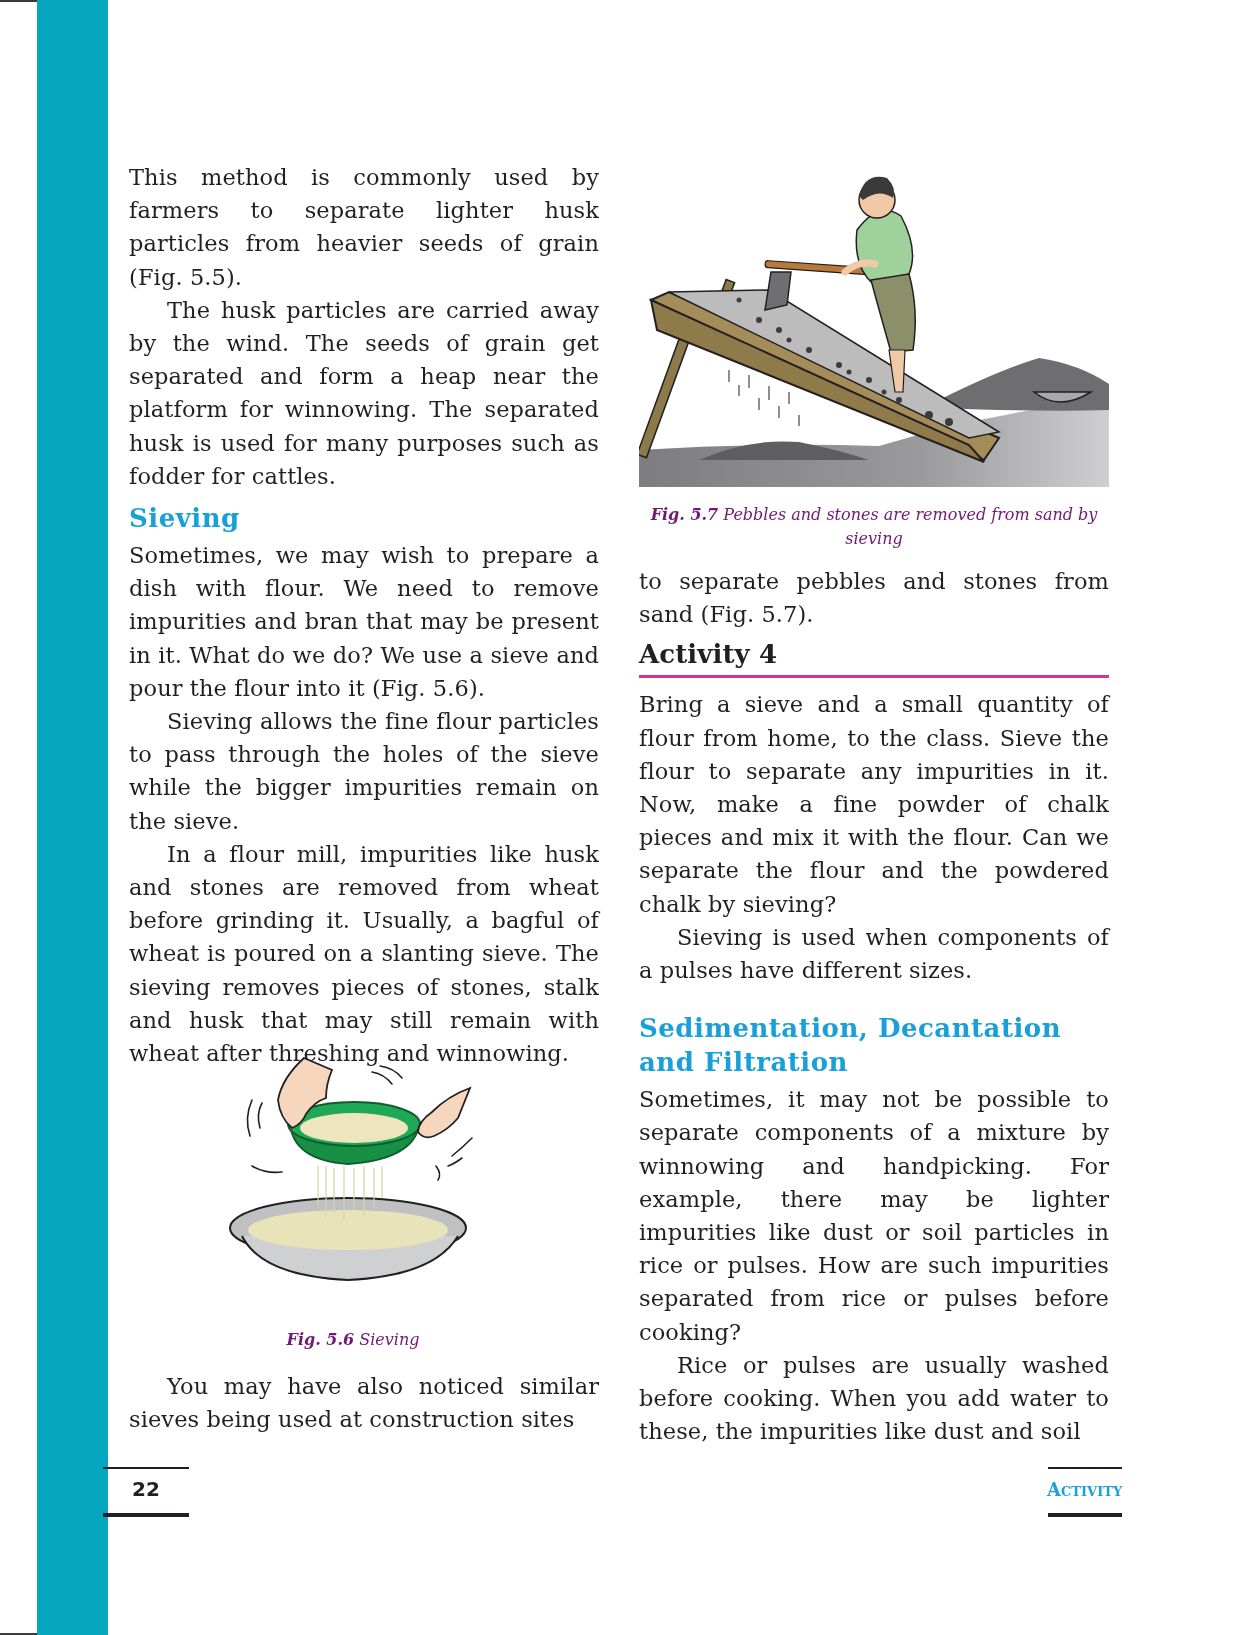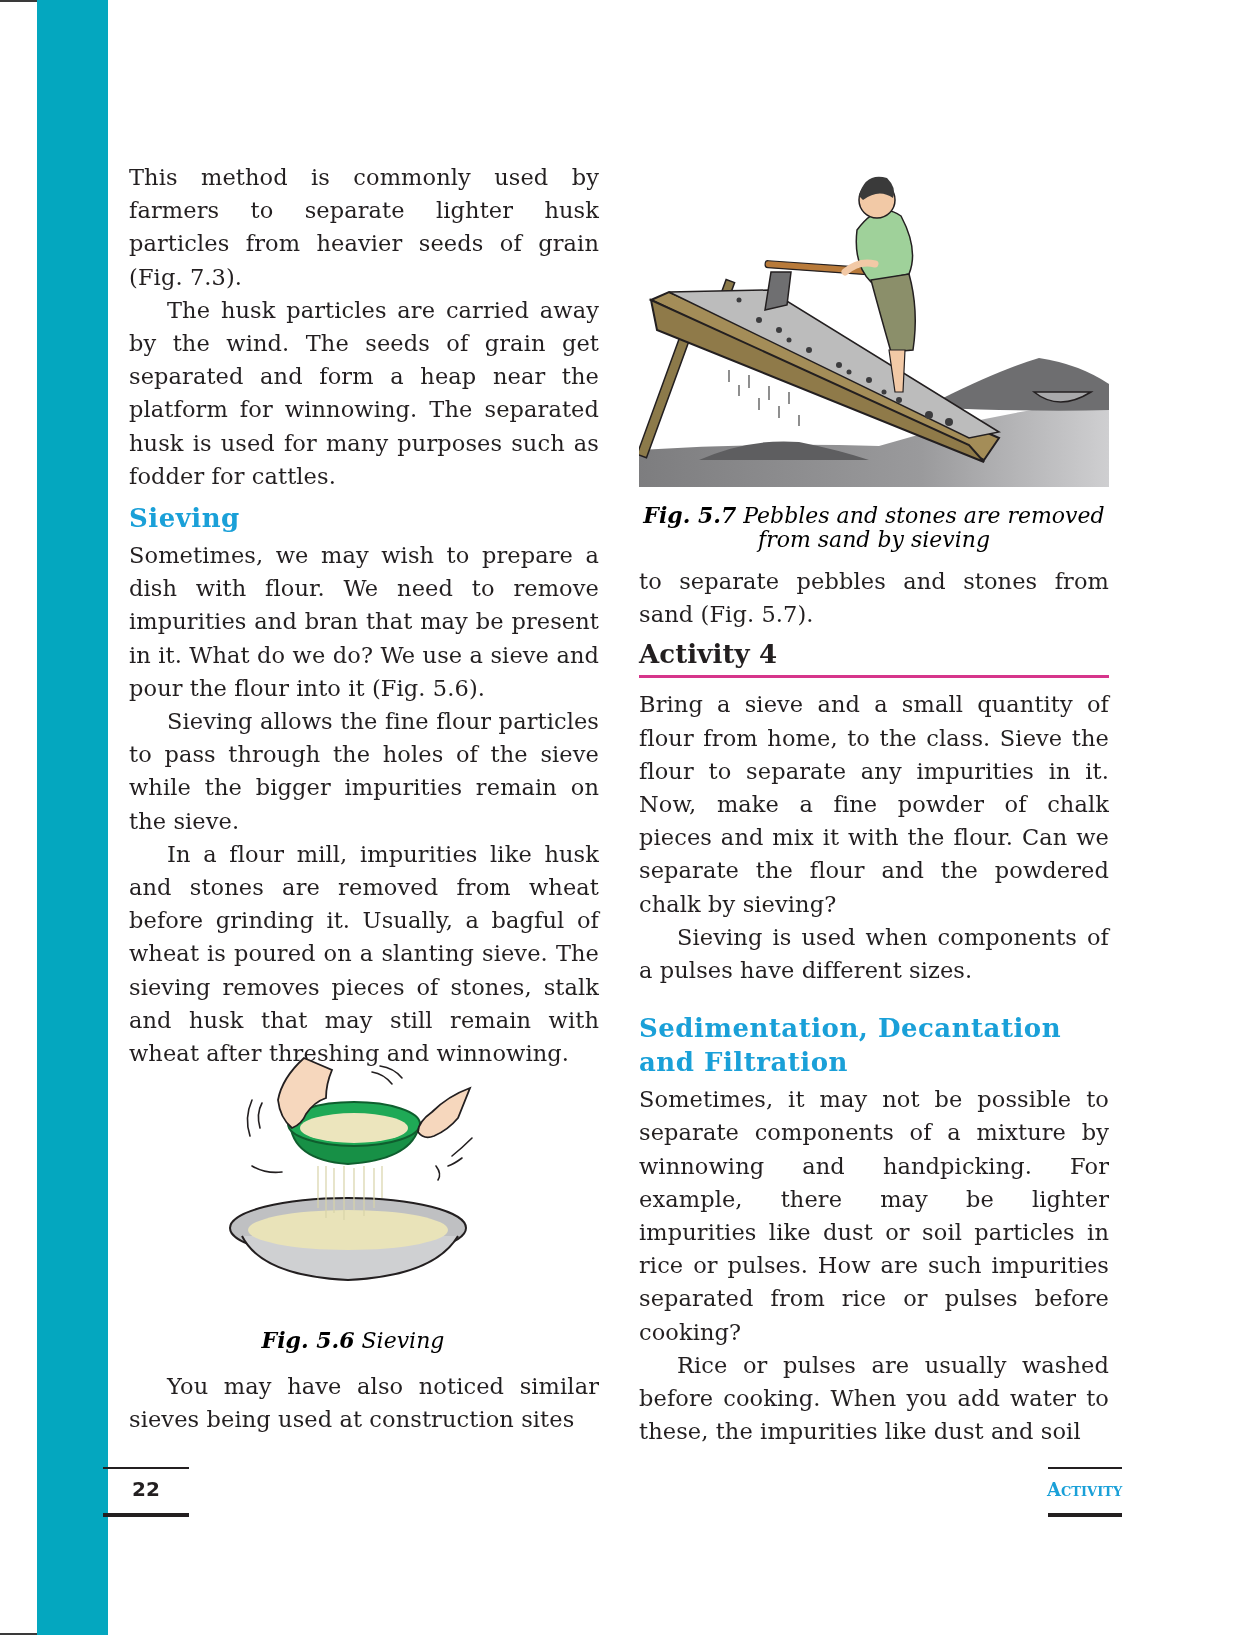--- a/index.html
+++ b/index.html
@@ -30,7 +30,7 @@
 <div class="teal-bar"></div>
 
 <div class="col left" style="top:161px;">
-  <p>This method is commonly used by farmers to separate lighter husk particles from heavier seeds of grain (Fig. 7.3).</p>
+  <p>This method is commonly used by farmers to separate lighter husk particles from heavier seeds of grain (Fig. 5.5).</p>
   <p class="indent">The husk particles are carried away by the wind. The seeds of grain get separated and form a heap near the platform for winnowing. The separated husk is used for many purposes such as fodder for cattles.</p>
   <h2 class="h-blue" style="margin-top:8px; margin-bottom:4px;">Sieving</h2>
   <p>Sometimes, we may wish to prepare a dish with flour. We need to remove impurities and bran that may be present in it. What do we do? We use a sieve and pour the flour into it (Fig. 5.6).</p>

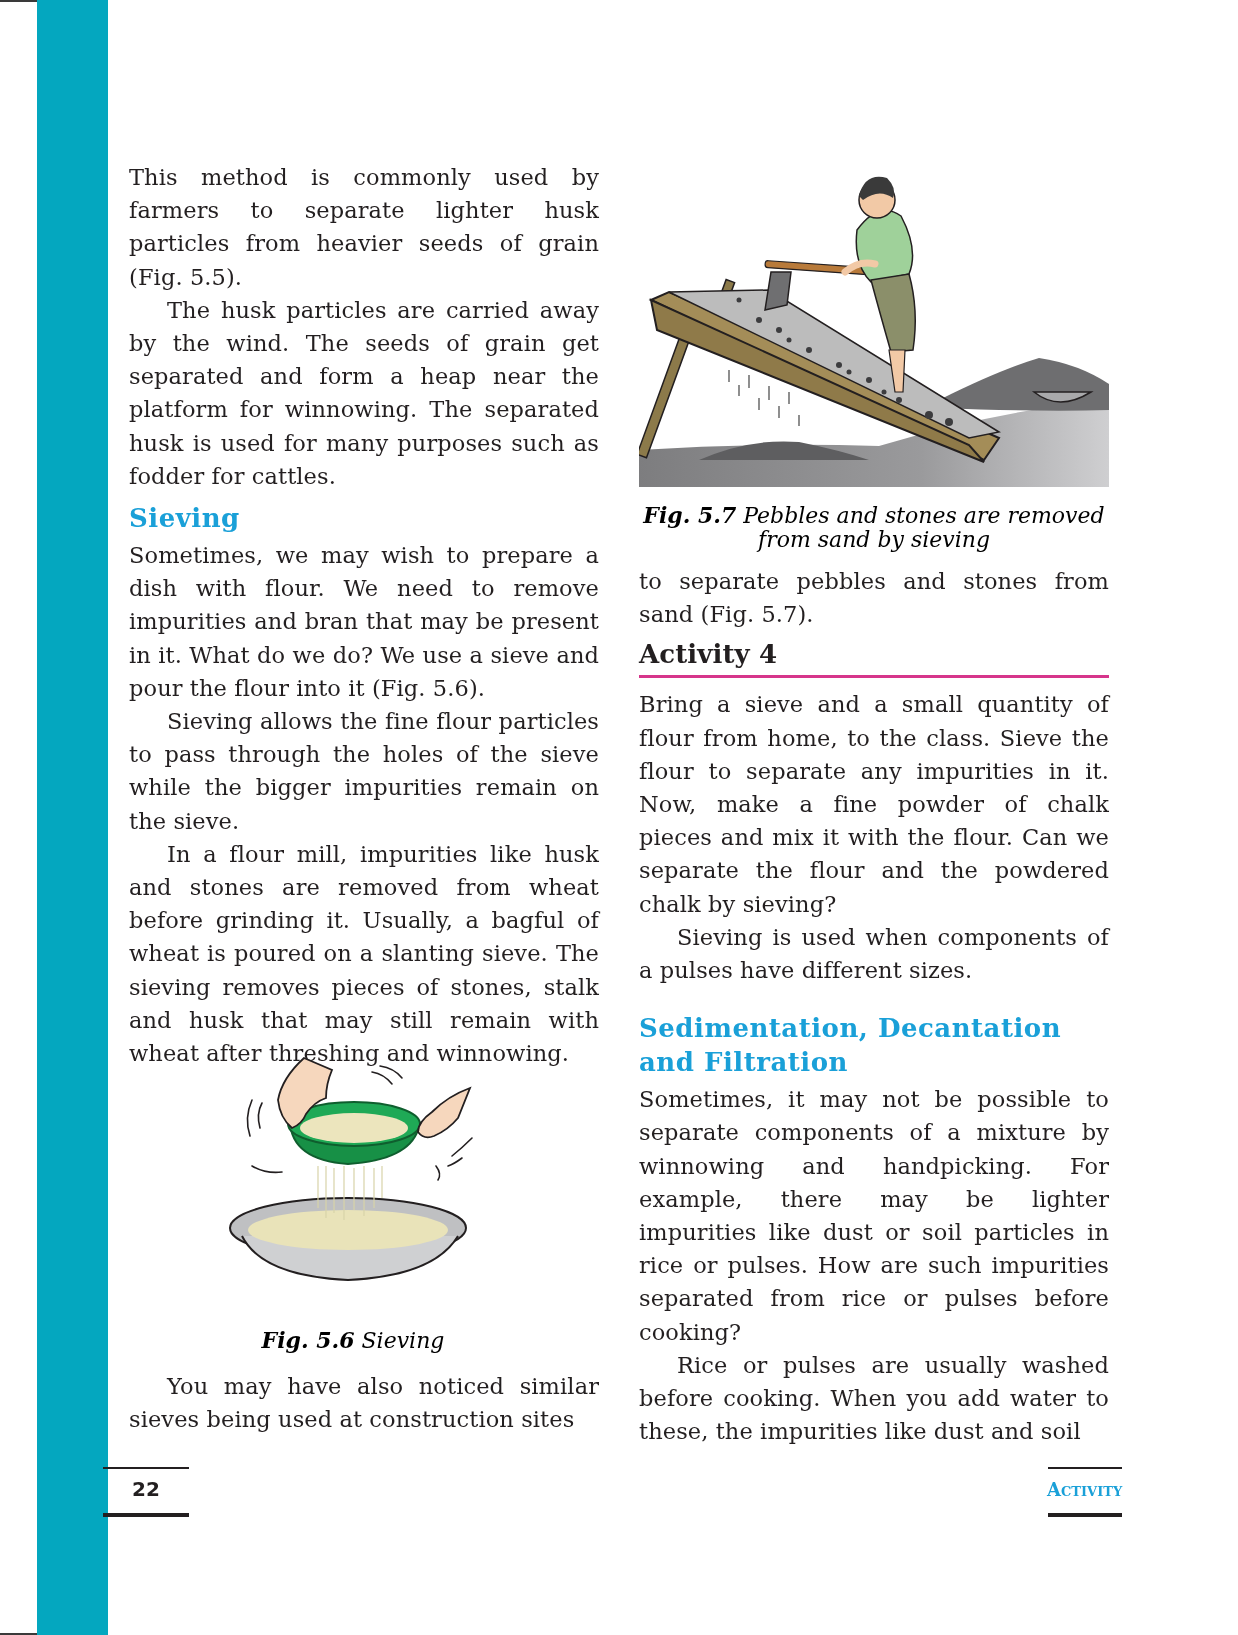--- a/index.html
+++ b/index.html
@@ -15,7 +15,7 @@
   .h-blue { font-family:"DejaVu Serif", serif; font-weight:bold; color:#1aa0d8; font-size:26px; line-height:34px; margin:0; letter-spacing:0.5px; }
   .h-activity { font-family:"DejaVu Serif", serif; font-weight:bold; color:#231f20; font-size:26px; line-height:34px; margin:0; }
   .activity-rule { height:3px; background:#d6358b; width:470px; }
-  .caption { position:absolute; font-size:22px; line-height:24px; text-align:center; font-style:italic; color:#000000; }
+  .caption { position:absolute; font-size:16px; line-height:24px; text-align:center; font-style:italic; color:#701a75; }
   .caption b { font-style:italic; font-weight:bold; font-family:"DejaVu Serif", serif; }
   .figure { position:absolute; overflow:hidden; }
   .footer-rule { position:absolute; background:#231f20; }

